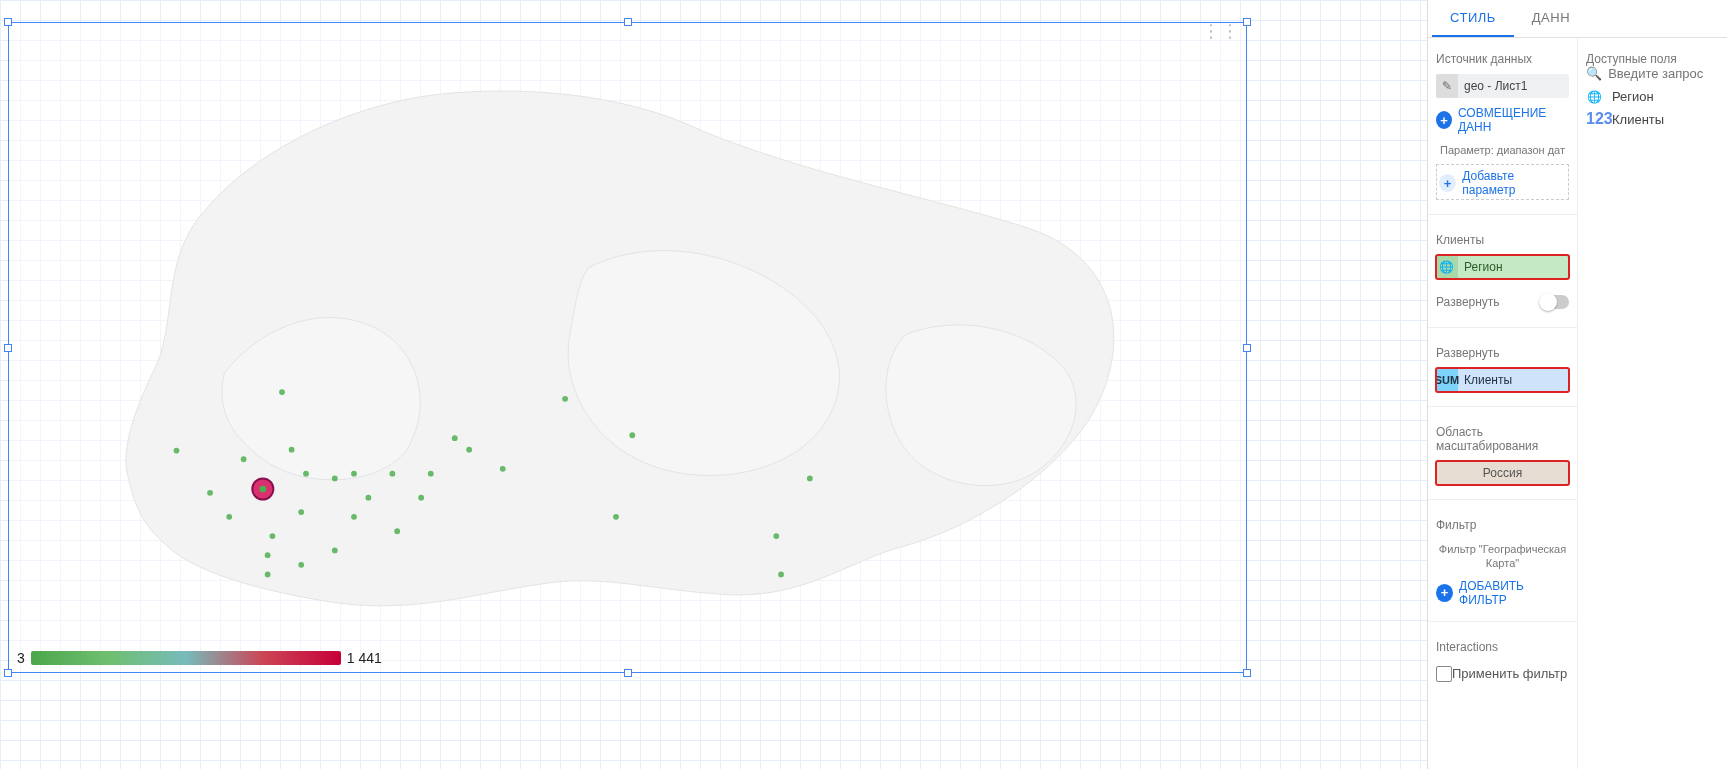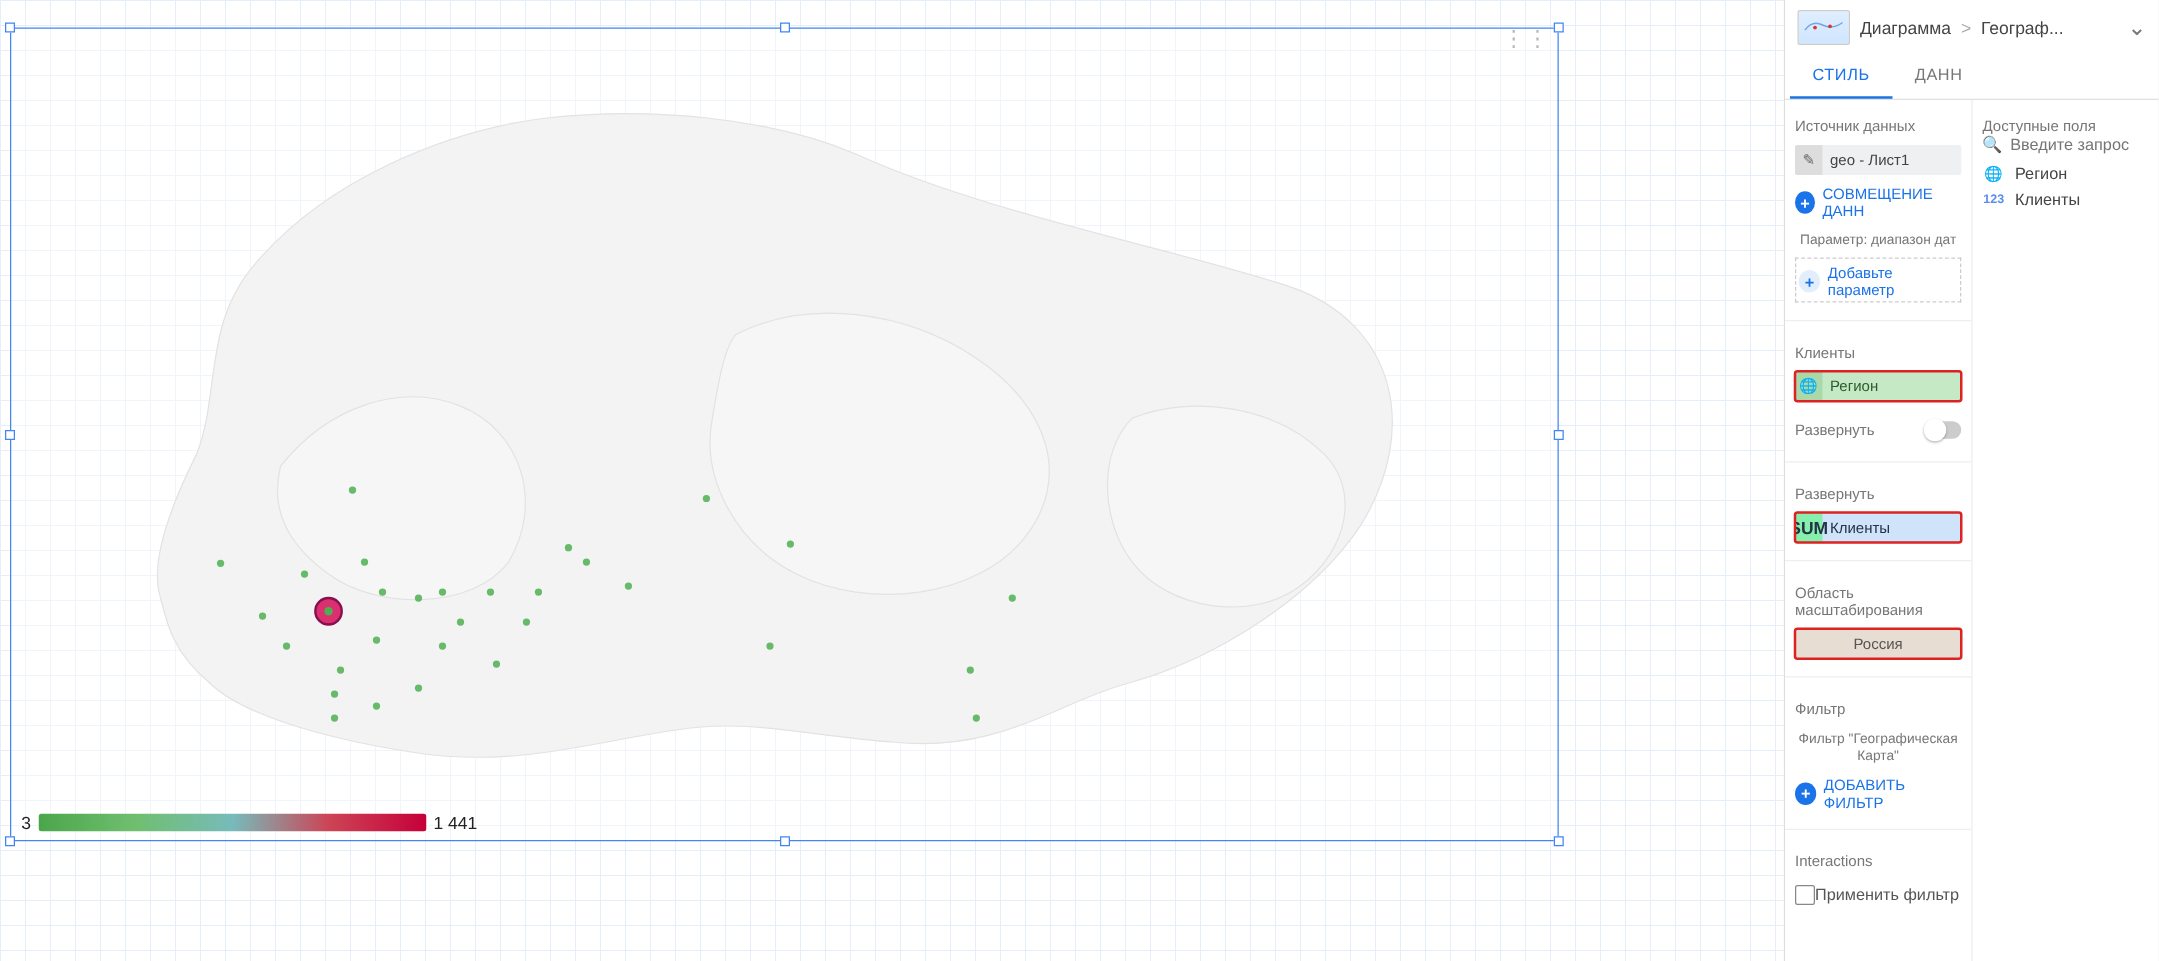--- a/index.html
+++ b/index.html
@@ -129,21 +129,6 @@
 </div>
 
 <div class="sidebar">
-  <div class="side-header">
-    <div class="thumb">
-      <svg width="34" height="20" viewBox="0 0 34 20">
-          <path d="M2,12 Q8,4 16,8 Q24,12 32,6" fill="none" stroke="#6fa8e6" stroke-width="1.2"></path>
-          <circle cx="10" cy="10" r="1.5" fill="#d33"></circle>
-          <circle cx="22" cy="9" r="1.5" fill="#d33"></circle>
-        </svg>
-    </div>
-    <div class="breadcrumb">
-      <span>Диаграмма</span>
-      <span style="color:#aaa;margin:0 4px">&gt;</span>
-      <span>Географ...</span>
-    </div>
-    <div class="chev">⌄</div>
-  </div>
 
   <div class="tabs">
     <div class="tab active">СТИЛЬ</div>

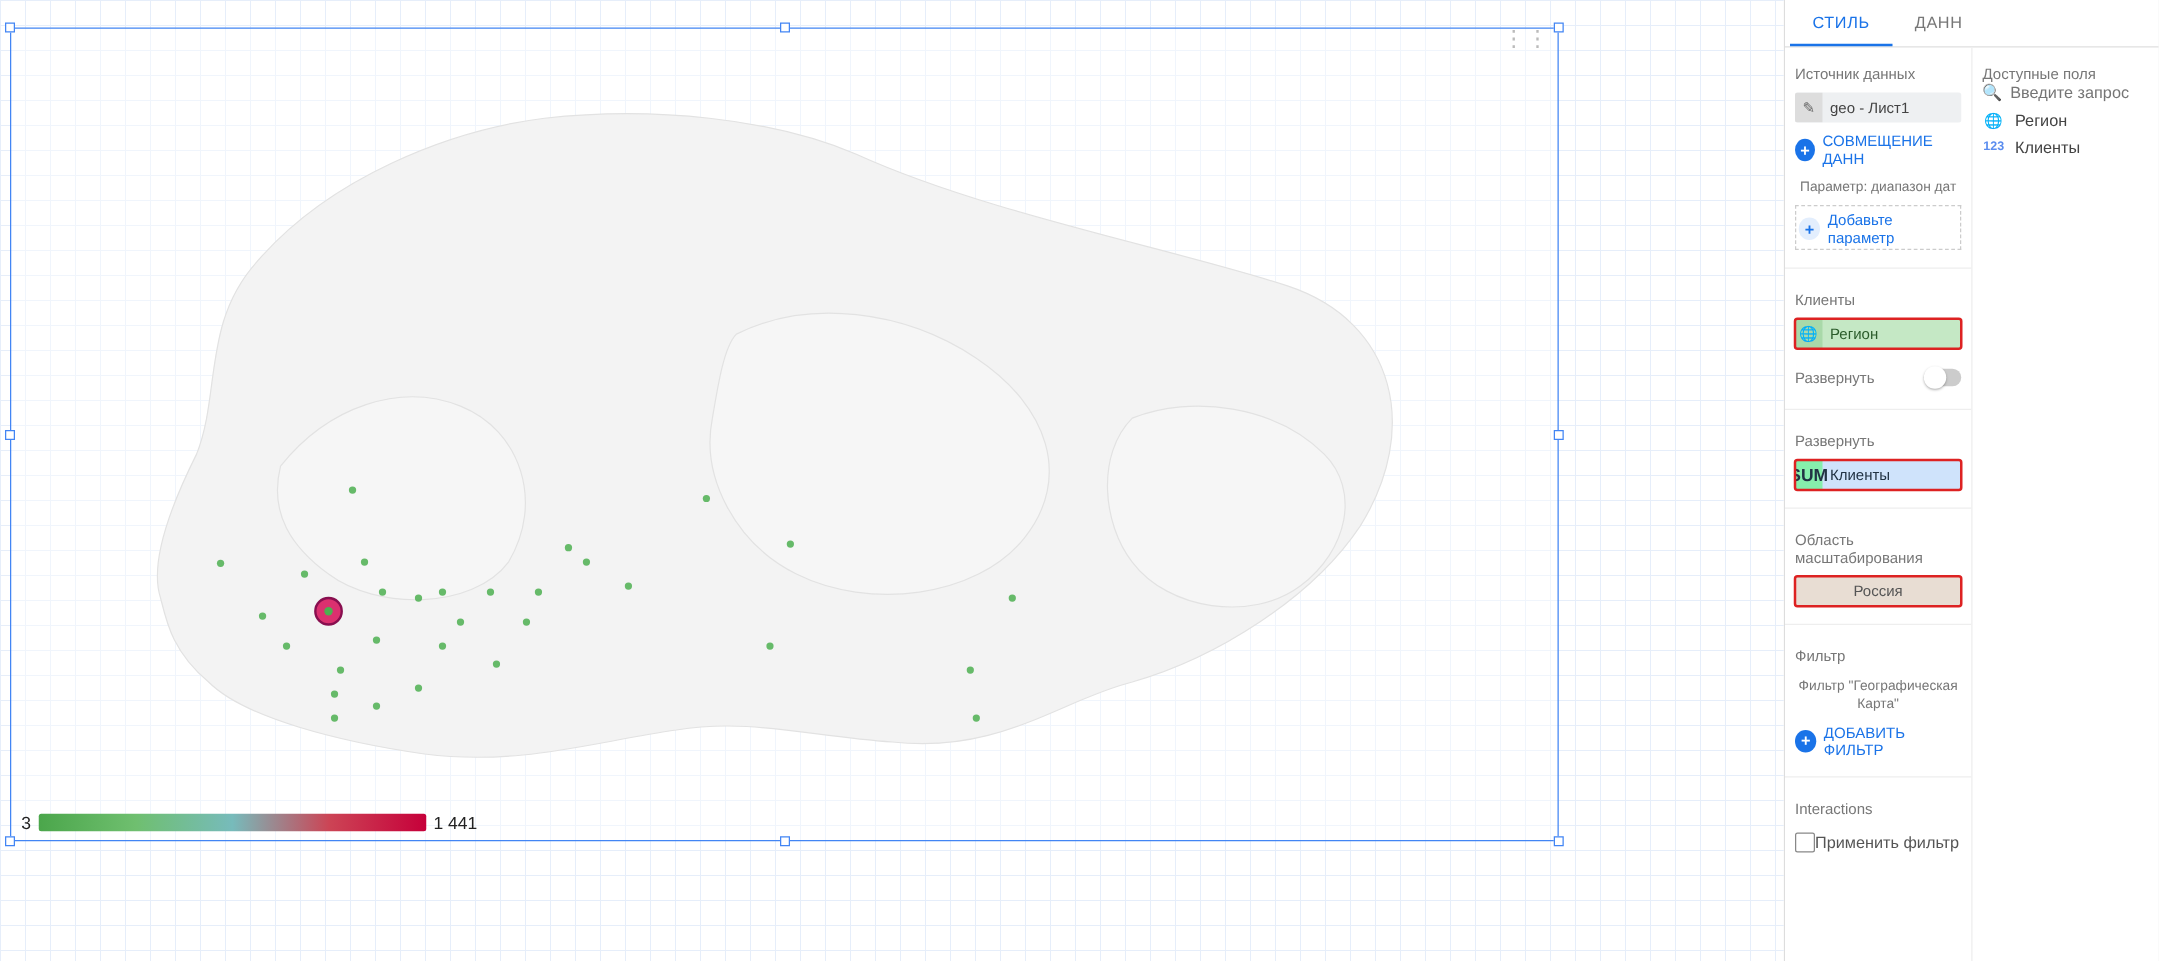--- a/index.html
+++ b/index.html
@@ -57,7 +57,7 @@
   .search-row { display:flex; align-items:center; gap:6px; color:#aaa; font-size:13px; margin-bottom:8px;}
   .field-row { display:flex; align-items:center; gap:8px; font-size:13px; color:#444; margin:6px 0;}
   .field-ico { width:18px; text-align:center; font-size:12px;}
-  .field-ico.geo { color:#4caf50;} .field-ico.num{ color:#5b8def; font-size:10px; font-weight:700;}
+  .field-ico.geo { color:#4caf50;} .field-ico.num{ color:#5b8def; font-size:16px; font-weight:700;}
 </style>
 </head>
 <body>

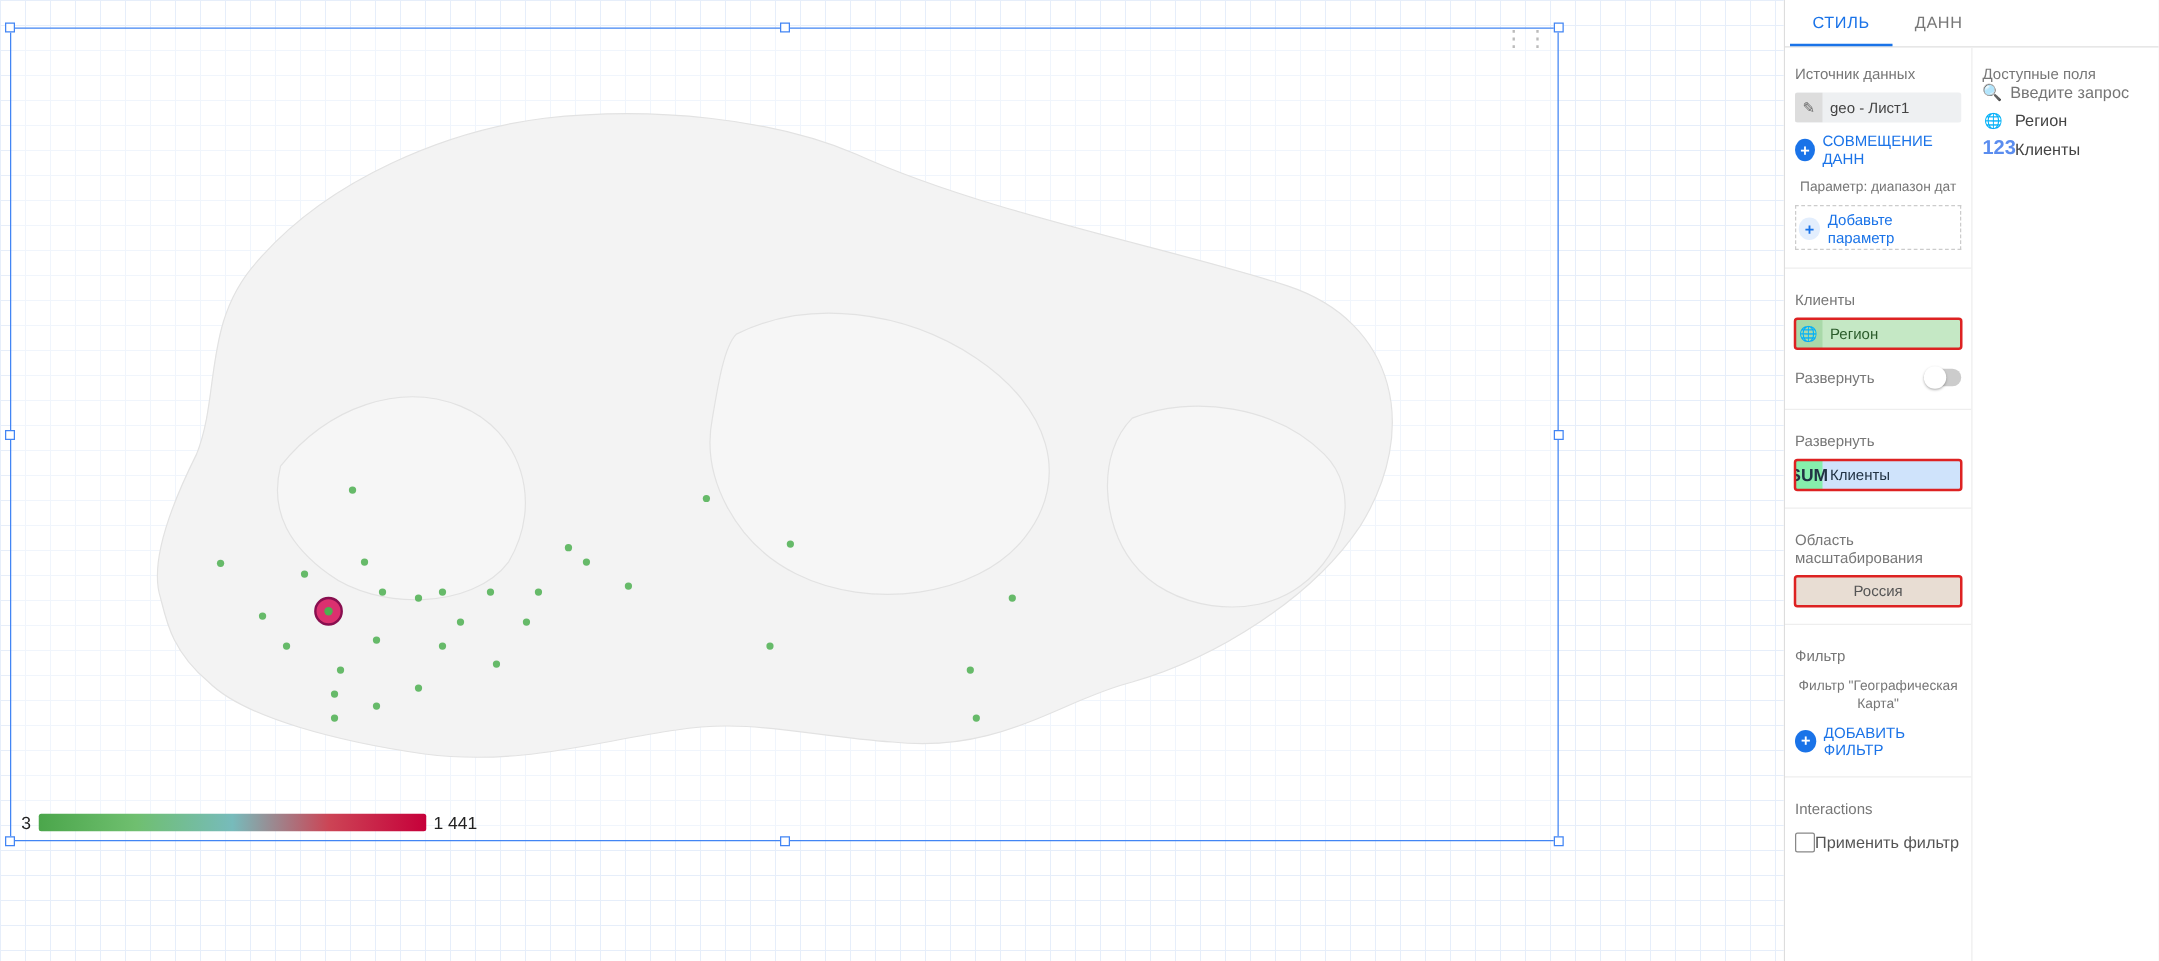--- a/index.html
+++ b/index.html
@@ -41,7 +41,7 @@
   .chip .txt { padding:0 6px; flex:1; white-space:nowrap; overflow:hidden; text-overflow:ellipsis;}
   .chip.gray { background:#eef0f2; color:#444;} .chip.gray .ico{background:#ddd; color:#666;}
   .chip.green { background:#c5e8c5; color:#2b5c2b;} .chip.green .ico{background:#a9d9a9;}
-  .chip.blue { background:#cfe3fb; color:#234;} .chip.blue .ico{background:#86efac; font-size:14px; font-weight:700;}
+  .chip.blue { background:#cfe3fb; color:#234;} .chip.blue .ico{background:#7dd3fc; font-size:11px; font-weight:700;}
   .chip.tan { background:#e8ddd3; color:#555; justify-content:flex-end;}
   .link-row { display:flex; align-items:center; gap:6px; color:#1a73e8; font-size:12px; cursor:pointer; margin-top:2px;}
   .link-row .plus { width:18px; height:18px; border-radius:50%; background:#1a73e8; color:#fff; display:flex; align-items:center; justify-content:center; font-size:13px; font-weight:700;}

